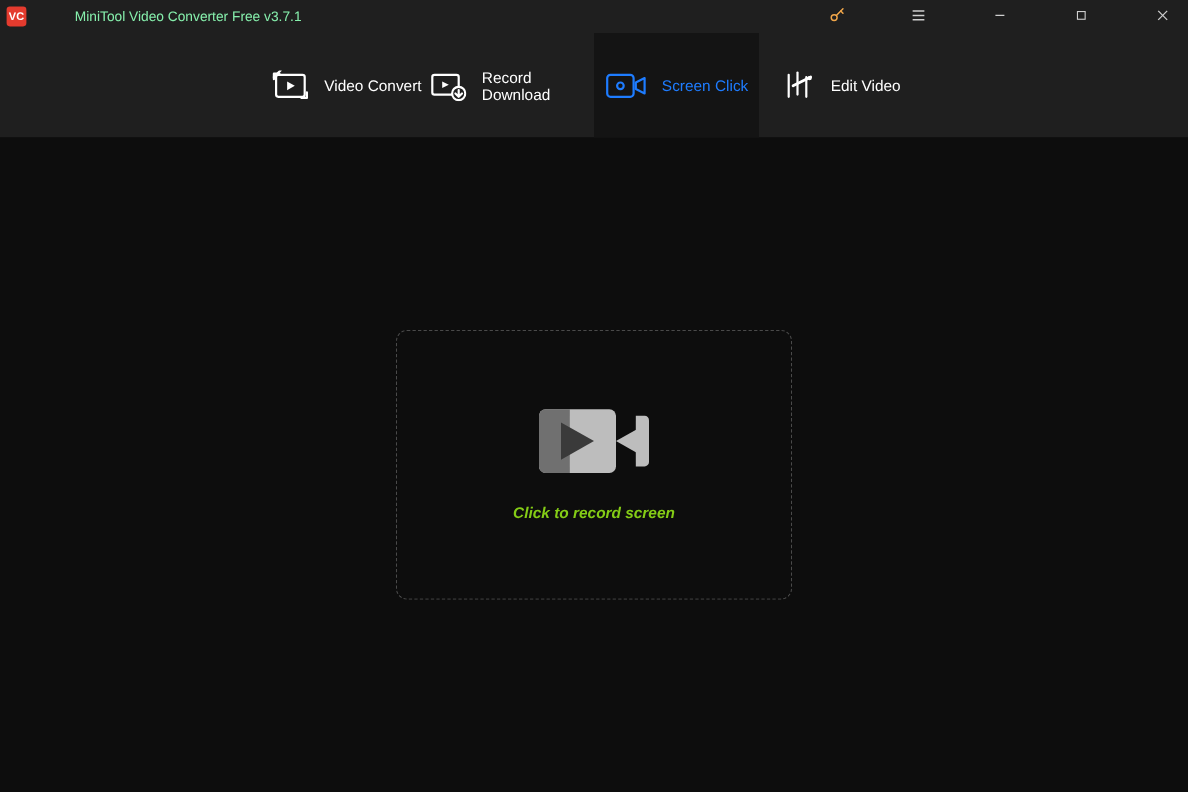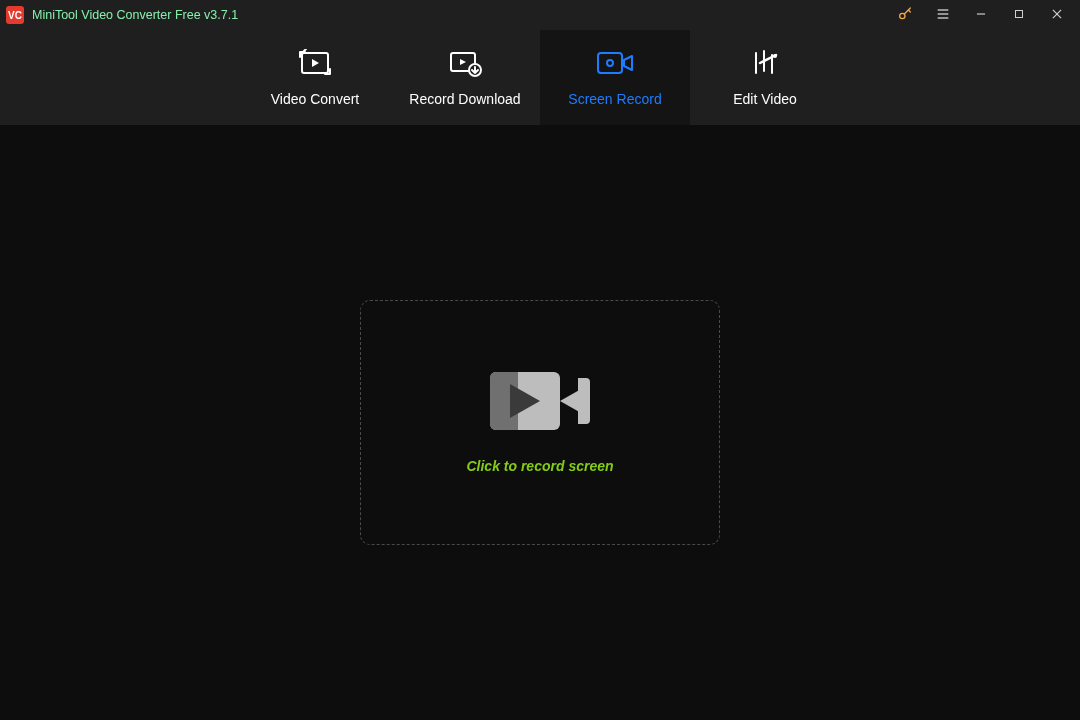--- a/index.html
+++ b/index.html
@@ -14,6 +14,7 @@
     align-items: center;
     padding: 0 4px 0 6px;
     font-size: 12px;
+    gap: 36px;
   }
   .app-logo {
     width: 18px; height: 18px;

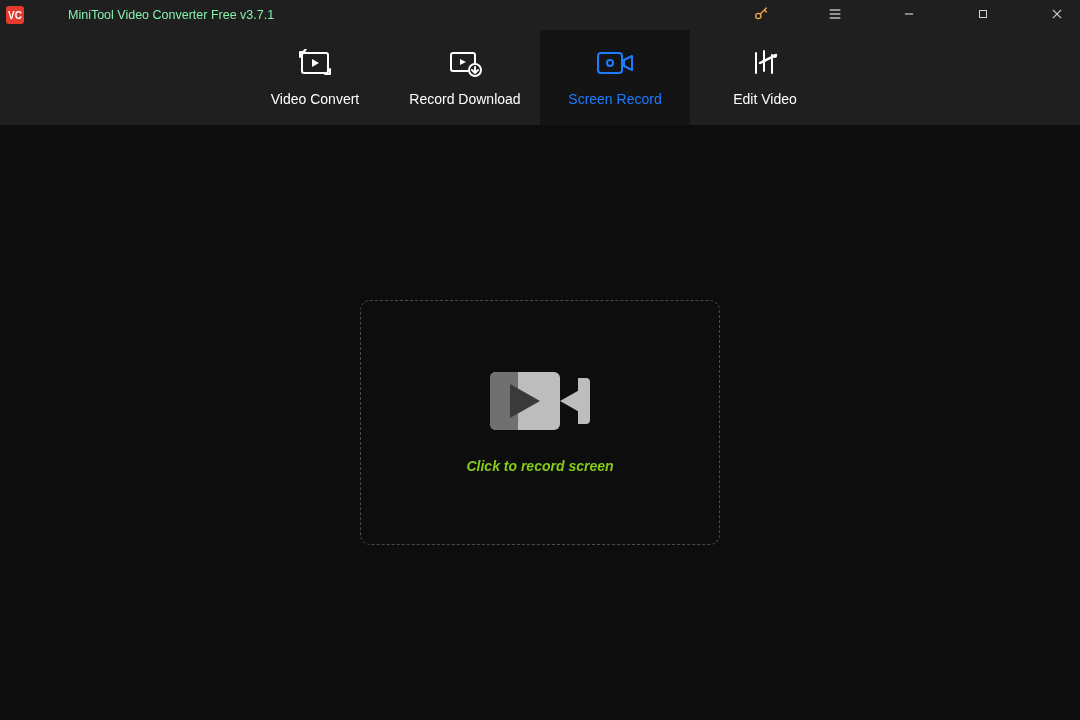--- a/index.html
+++ b/index.html
@@ -46,7 +46,6 @@
   .nav-tab {
     width: 150px;
     display: flex;
-    flex-direction: column;
     align-items: center;
     justify-content: center;
     gap: 14px;

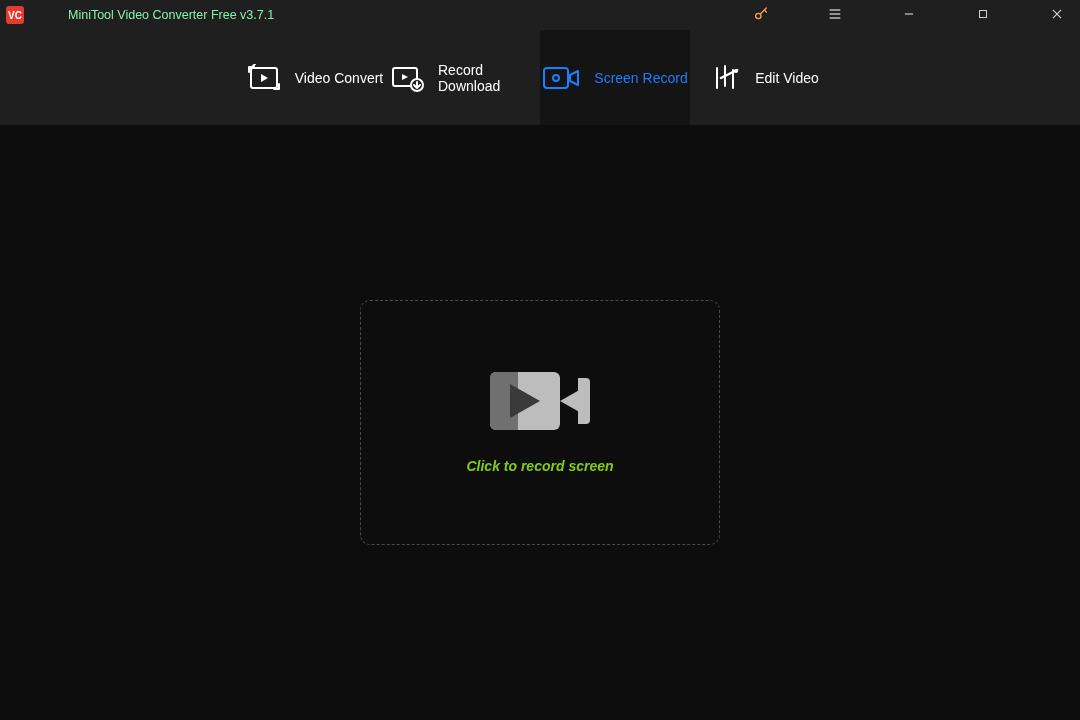--- a/index.html
+++ b/index.html
@@ -193,7 +193,7 @@
         <path d="M28 10 L36 6 L36 20 L28 16 Z" fill="#1e7cff" stroke="none"></path>
       </svg>
     </div>
-    <span>Screen Record</span>
+    <span>Screen Click</span>
   </div>
 
   <div class="nav-tab">

